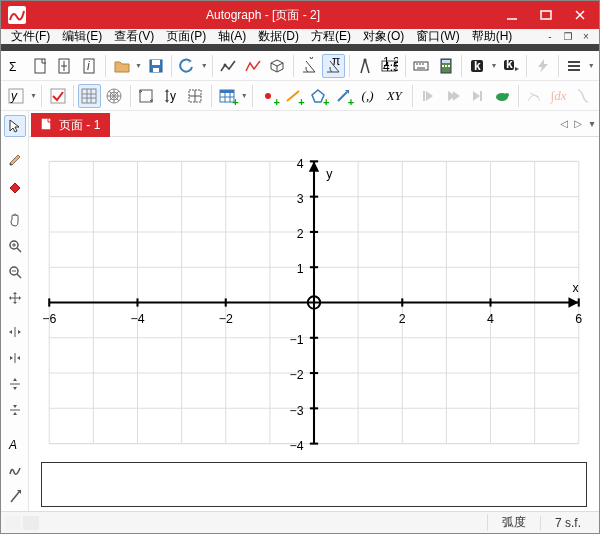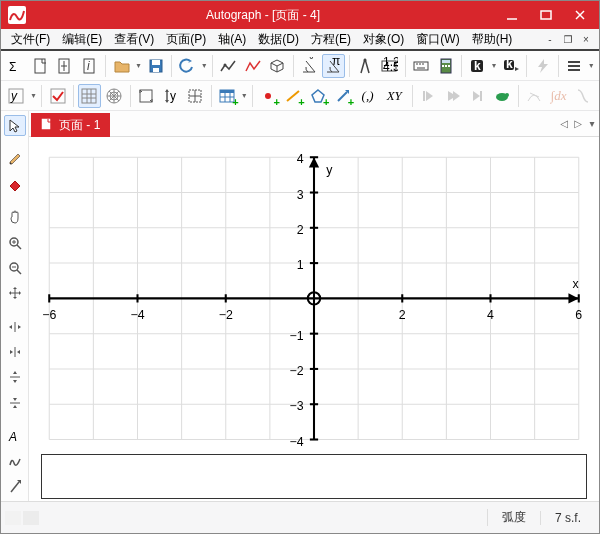--- a/index.html
+++ b/index.html
@@ -60,7 +60,7 @@
         <path d="M3 15 Q6 5 10 12 T17 6" stroke="#d8262c" stroke-width="2" fill="none"></path>
       </svg>
   </div>
-  <div class="title">Autograph - [页面 - 4]</div>
+  <div class="title">Autograph - [页面 - 2]</div>
   <div class="winbtn">
       <svg viewBox="0 0 12 12">
         <line x1="1" y1="10" x2="11" y2="10"></line>

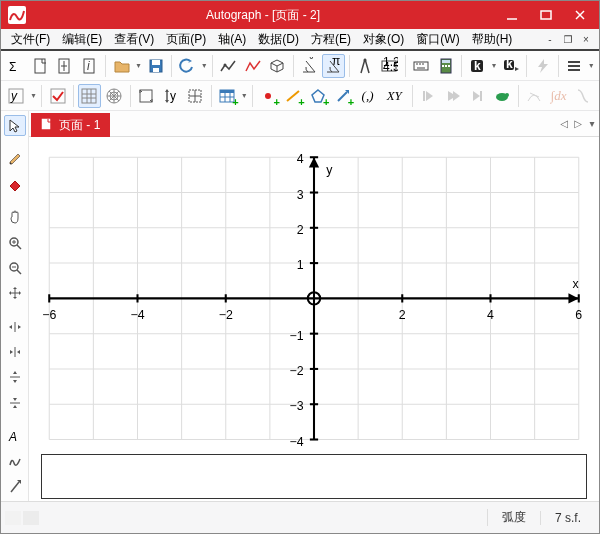--- a/index.html
+++ b/index.html
@@ -12,7 +12,7 @@
 .titlebar .winbtn { width: 34px; height: 28px; display: flex; align-items: center; justify-content: center; cursor: pointer; color: #fff; }
 .titlebar .winbtn svg { width: 12px; height: 12px; stroke: #fff; stroke-width: 1.5; fill: none; }
 
-.menubar { background: #f6f6f7; display: flex; align-items: center; height: 22px; padding: 0 4px; border-bottom: 2px solid #404040; }
+.menubar { background: #f6f6f7; display: flex; align-items: center; height: 22px; padding: 0 4px; border-bottom: 7px solid #404040; }
 .menubar .menuitem { padding: 2px 6px; cursor: pointer; }
 .menubar .spacer { flex: 1; }
 .menubar .mdibtn { width: 18px; height: 16px; display: flex; align-items: center; justify-content: center; cursor: pointer; font-size: 10px; color: #444;}

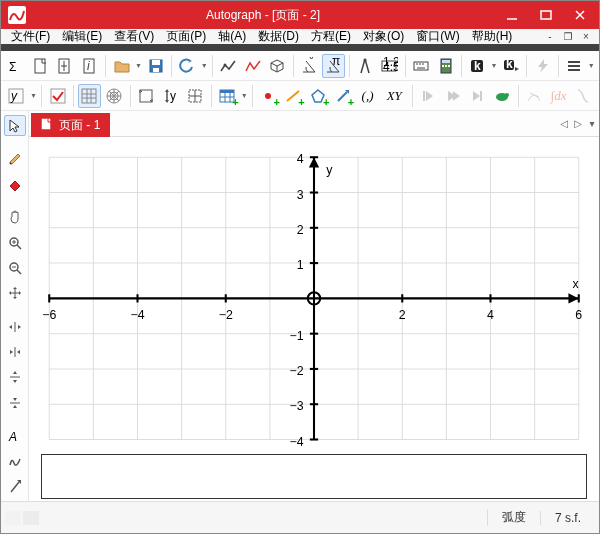--- a/index.html
+++ b/index.html
@@ -42,7 +42,7 @@
 .plot { flex:1; width:100%; background: #fff; }
 .resultbox { height: 45px; border: 1px solid #333; margin-top: 6px; background:#fff;}
 
-.statusbar { height: 32px; background: #f6f6f7; border-top: 1px solid #ddd; display: flex; align-items: center; padding: 0 4px; font-size: 11px; color: #333; }
+.statusbar { height: 22px; background: #f6f6f7; border-top: 1px solid #ddd; display: flex; align-items: center; padding: 0 4px; font-size: 11px; color: #333; }
 .statusbar .stripe{ width:16px; height:14px; margin-right:2px;}
 .statusbar .stripe.a{background:#f2f2f2}
 .statusbar .stripe.b{background:#ececec}

